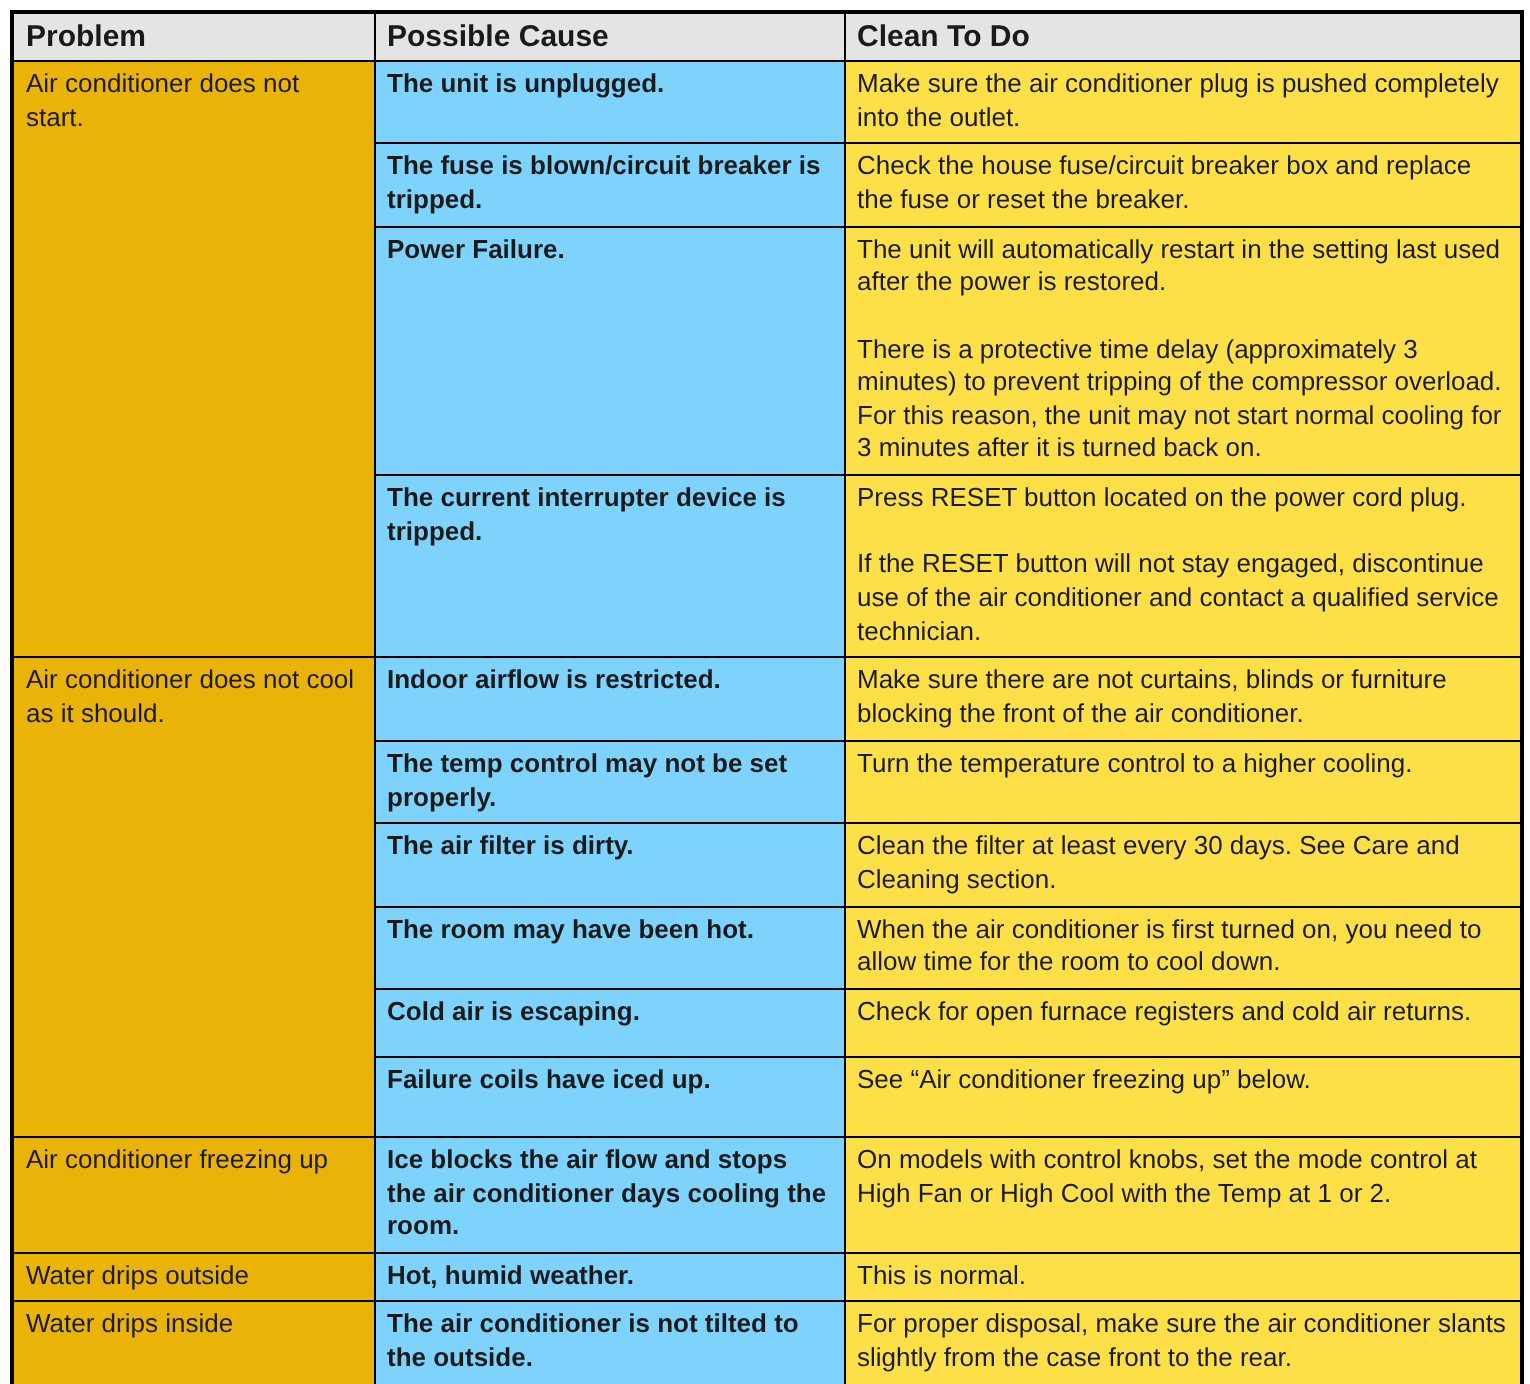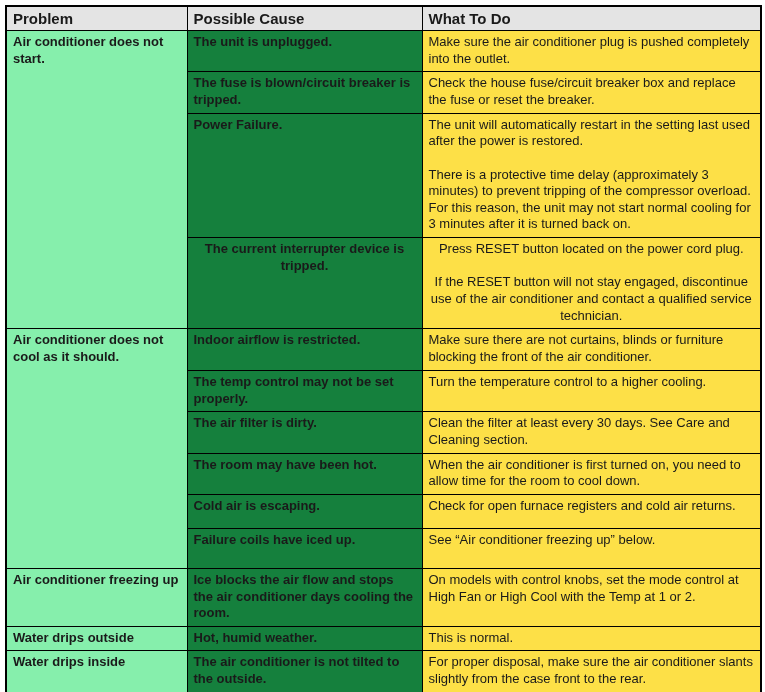--- a/index.html
+++ b/index.html
@@ -69,7 +69,7 @@
       <tr style="height:22px;">
         <th>Problem</th>
         <th>Possible Cause</th>
-        <th>What To Do</th>
+        <th>Clean To Do</th>
       </tr>
     </thead>
     <tbody>

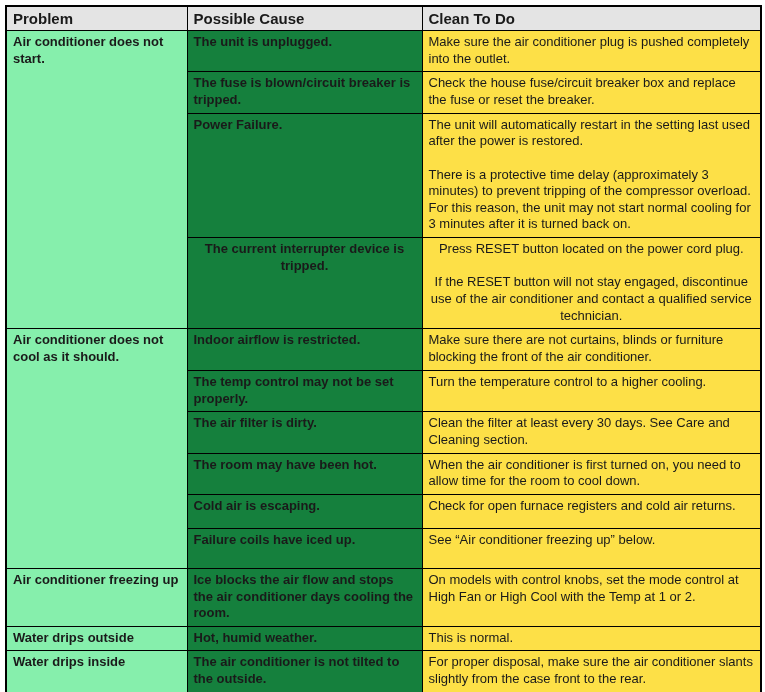--- a/index.html
+++ b/index.html
@@ -41,8 +41,8 @@
     padding: 2px 6px;
   }
   td.problem {
-    background: #86efac;
-    font-weight: bold;
+    background: #eab308;
+    font-weight: normal;
     margin-top: 26px;
   }
   td.cause {

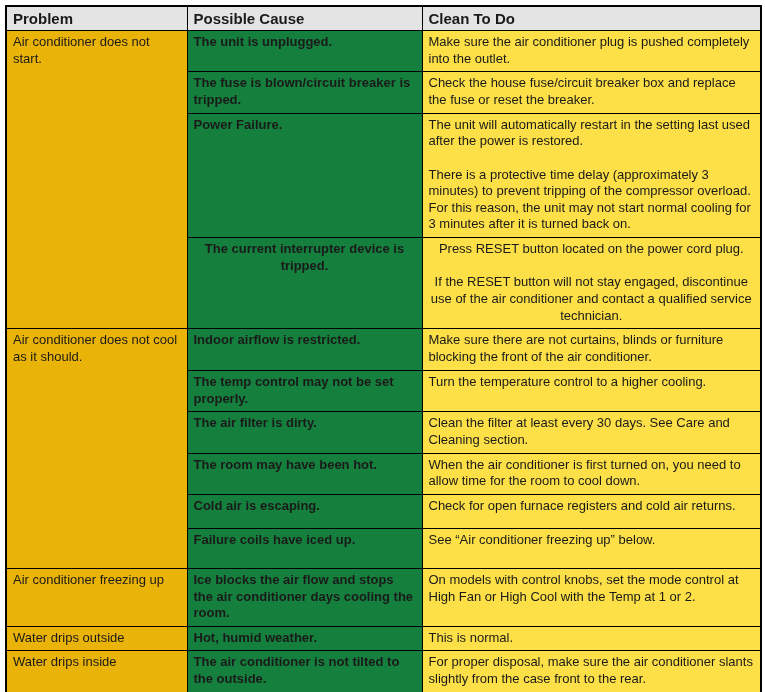--- a/index.html
+++ b/index.html
@@ -47,7 +47,7 @@
   }
   td.cause {
     font-weight: bold;
-    background: #15803d;
+    background: #7dd3fc;
   }
   td.what {
     font-weight: normal;

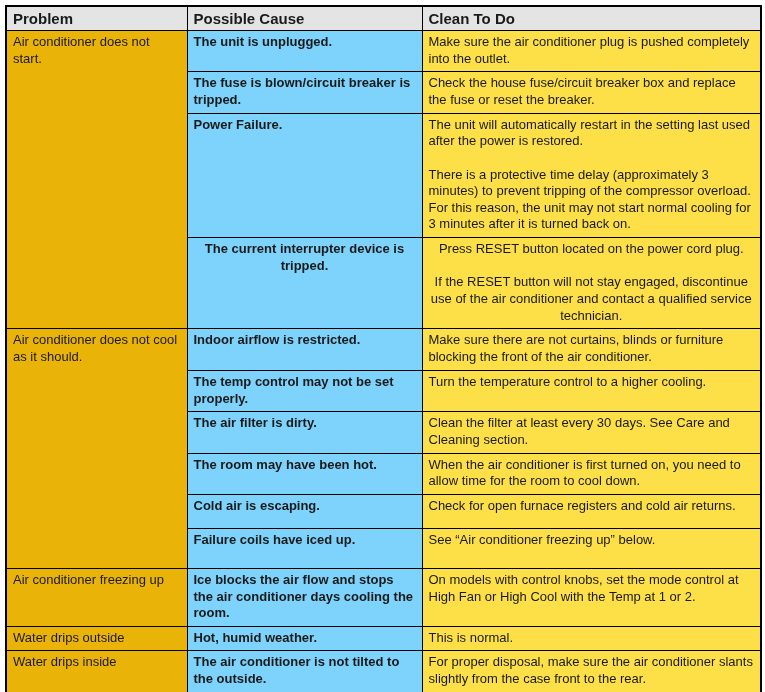--- a/index.html
+++ b/index.html
@@ -89,7 +89,7 @@
 
 There is a protective time delay (approximately 3 minutes) to prevent tripping of the compressor overload.  For this reason, the unit may not start normal cooling for 3 minutes after it is turned back on.</td>
       </tr>
-      <tr style="height:79px;text-align:center;">
+      <tr style="height:79px;">
         <td class="cause">The current interrupter device is tripped.</td>
         <td class="what">Press RESET button located on the power cord plug.
 

